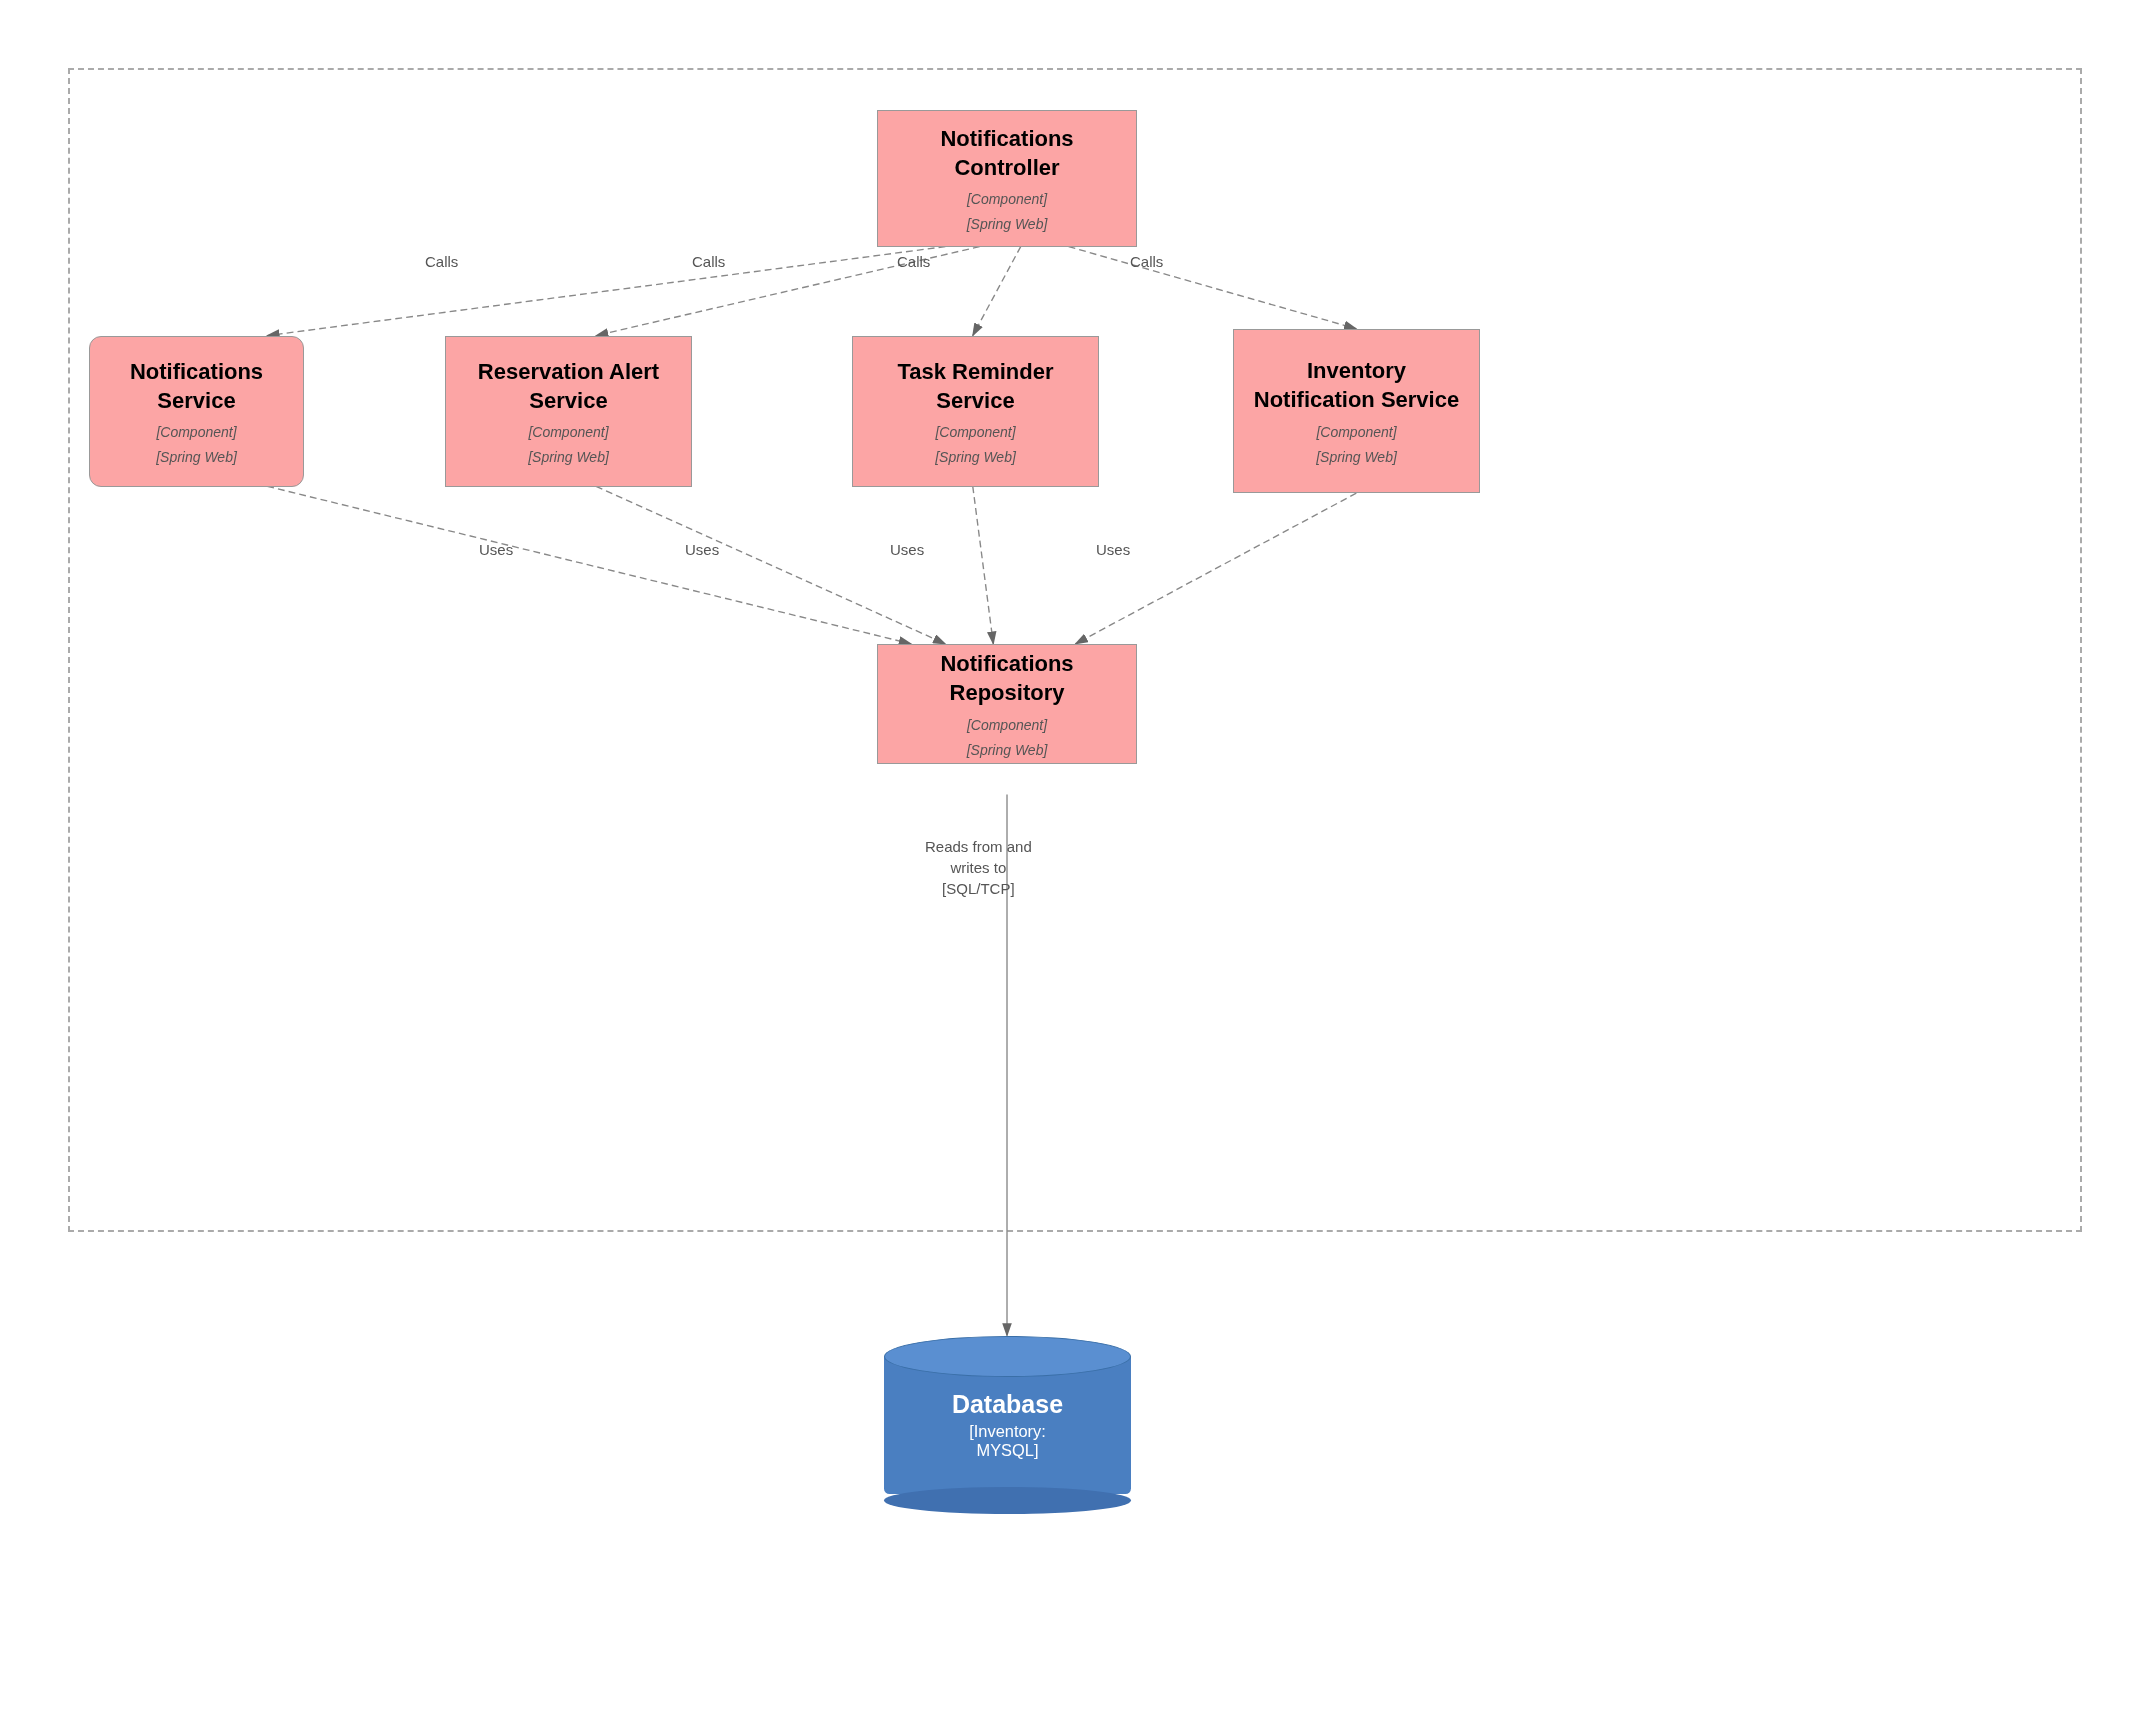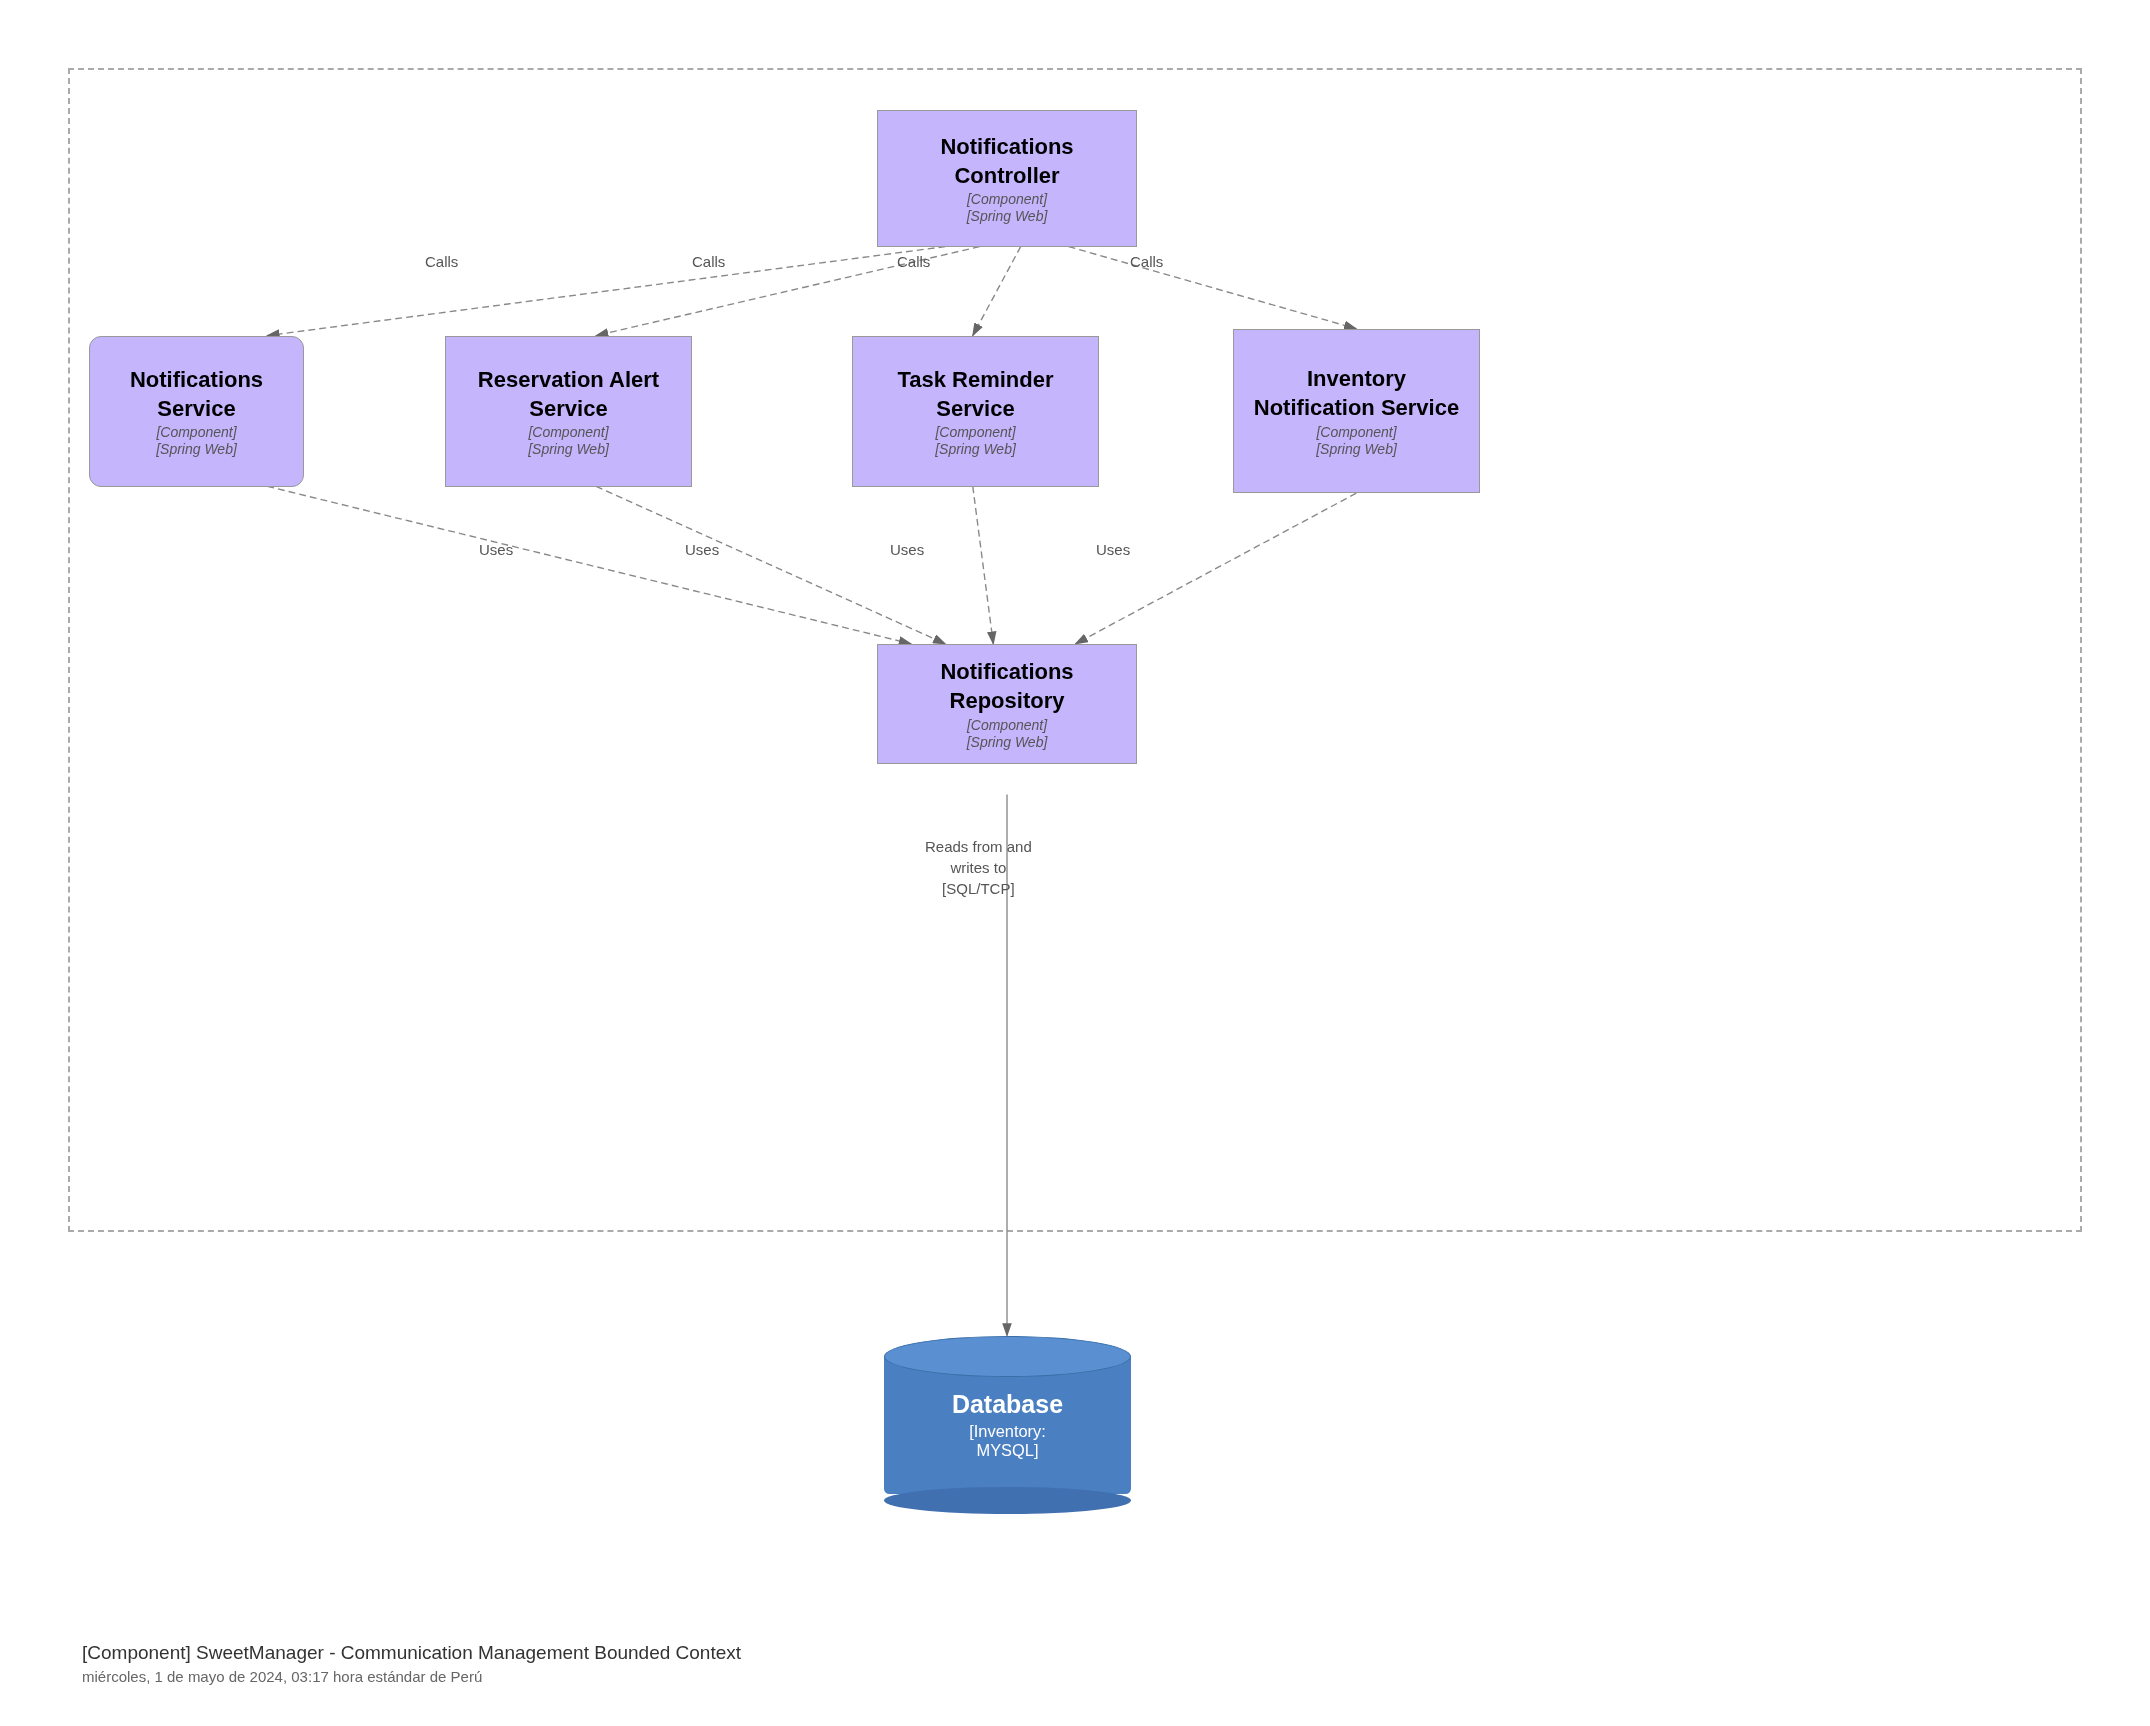--- a/index.html
+++ b/index.html
@@ -33,7 +33,7 @@
     
     .component-box {
       position: absolute;
-      background: #c4b5fd;
+      background: #fca5a5;
       border: 1px solid #999999;
       display: flex;
       flex-direction: column;
@@ -41,6 +41,7 @@
       justify-content: center;
       text-align: center;
       padding: 13.7px;
+      gap: 8px;
     }
 
     .component-box .box-title {

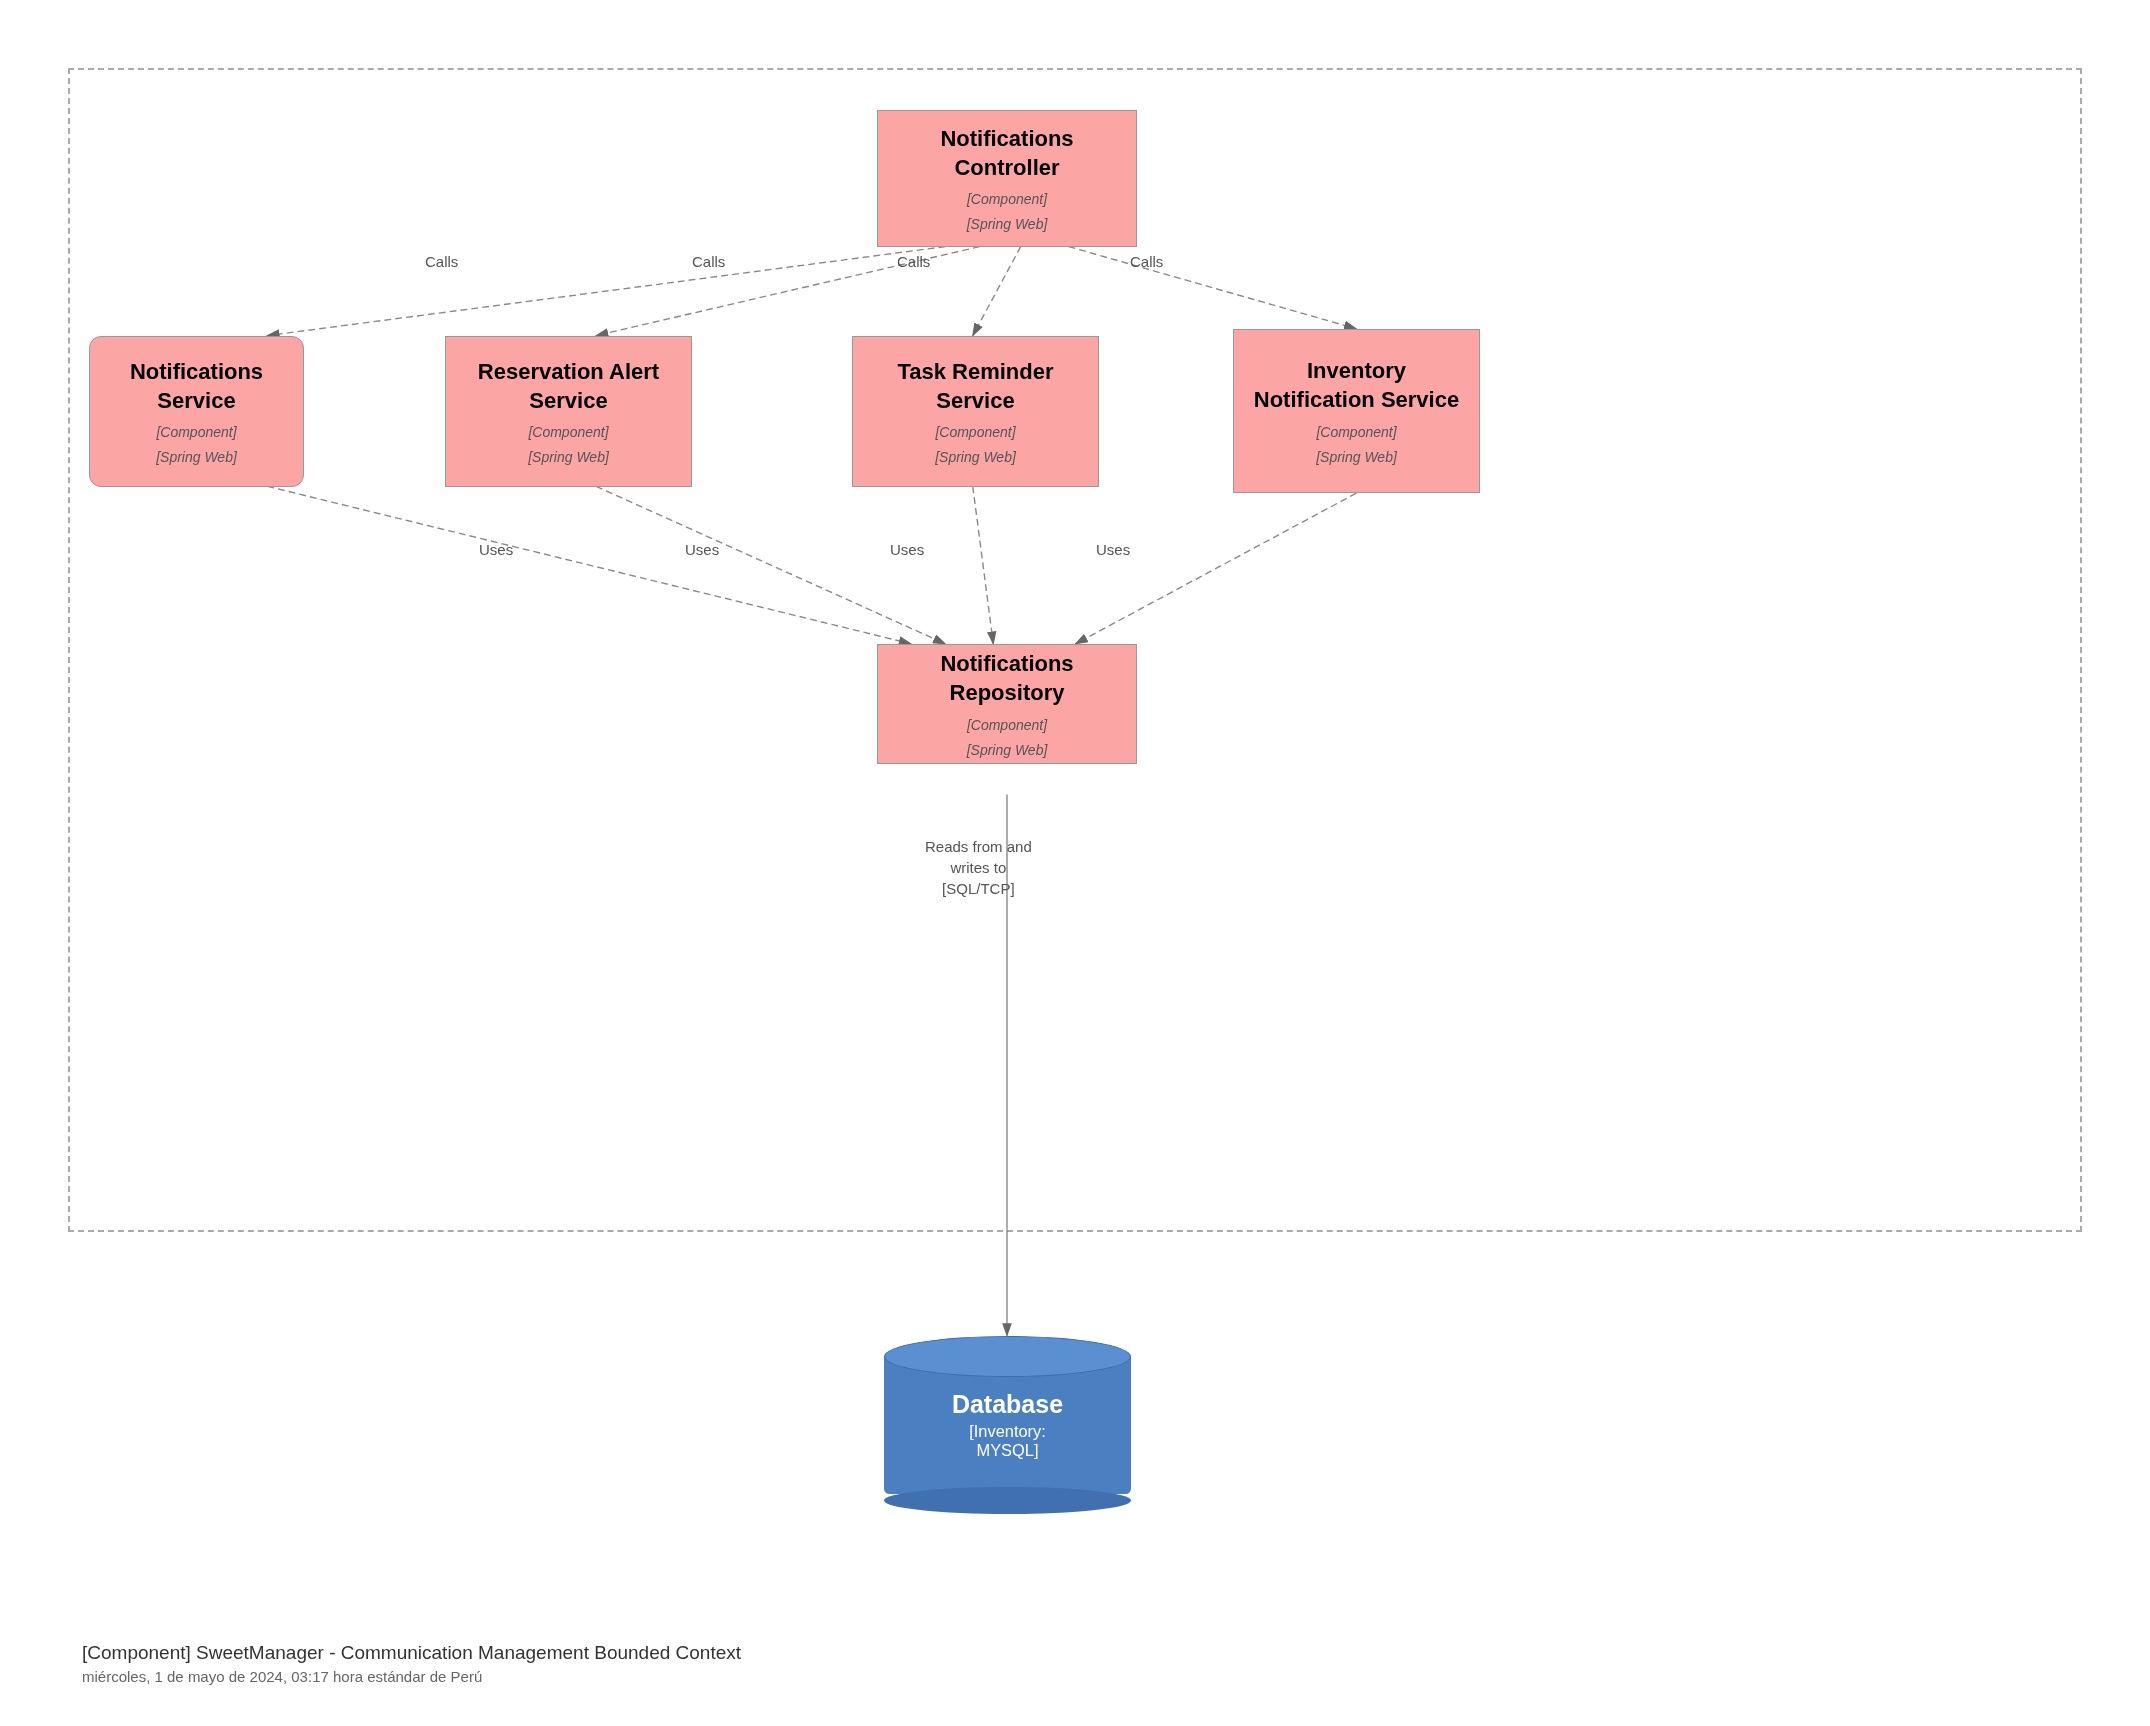--- a/index.html
+++ b/index.html
@@ -333,10 +333,6 @@
   </div>
 
 
-  <div class="footer-text">
-    <div class="footer-title">[Component] SweetManager - Communication Management Bounded Context</div>
-    <div class="footer-subtitle">miércoles, 1 de mayo de 2024, 03:17 hora estándar de Perú</div>
-  </div>
 
 </div>
 

